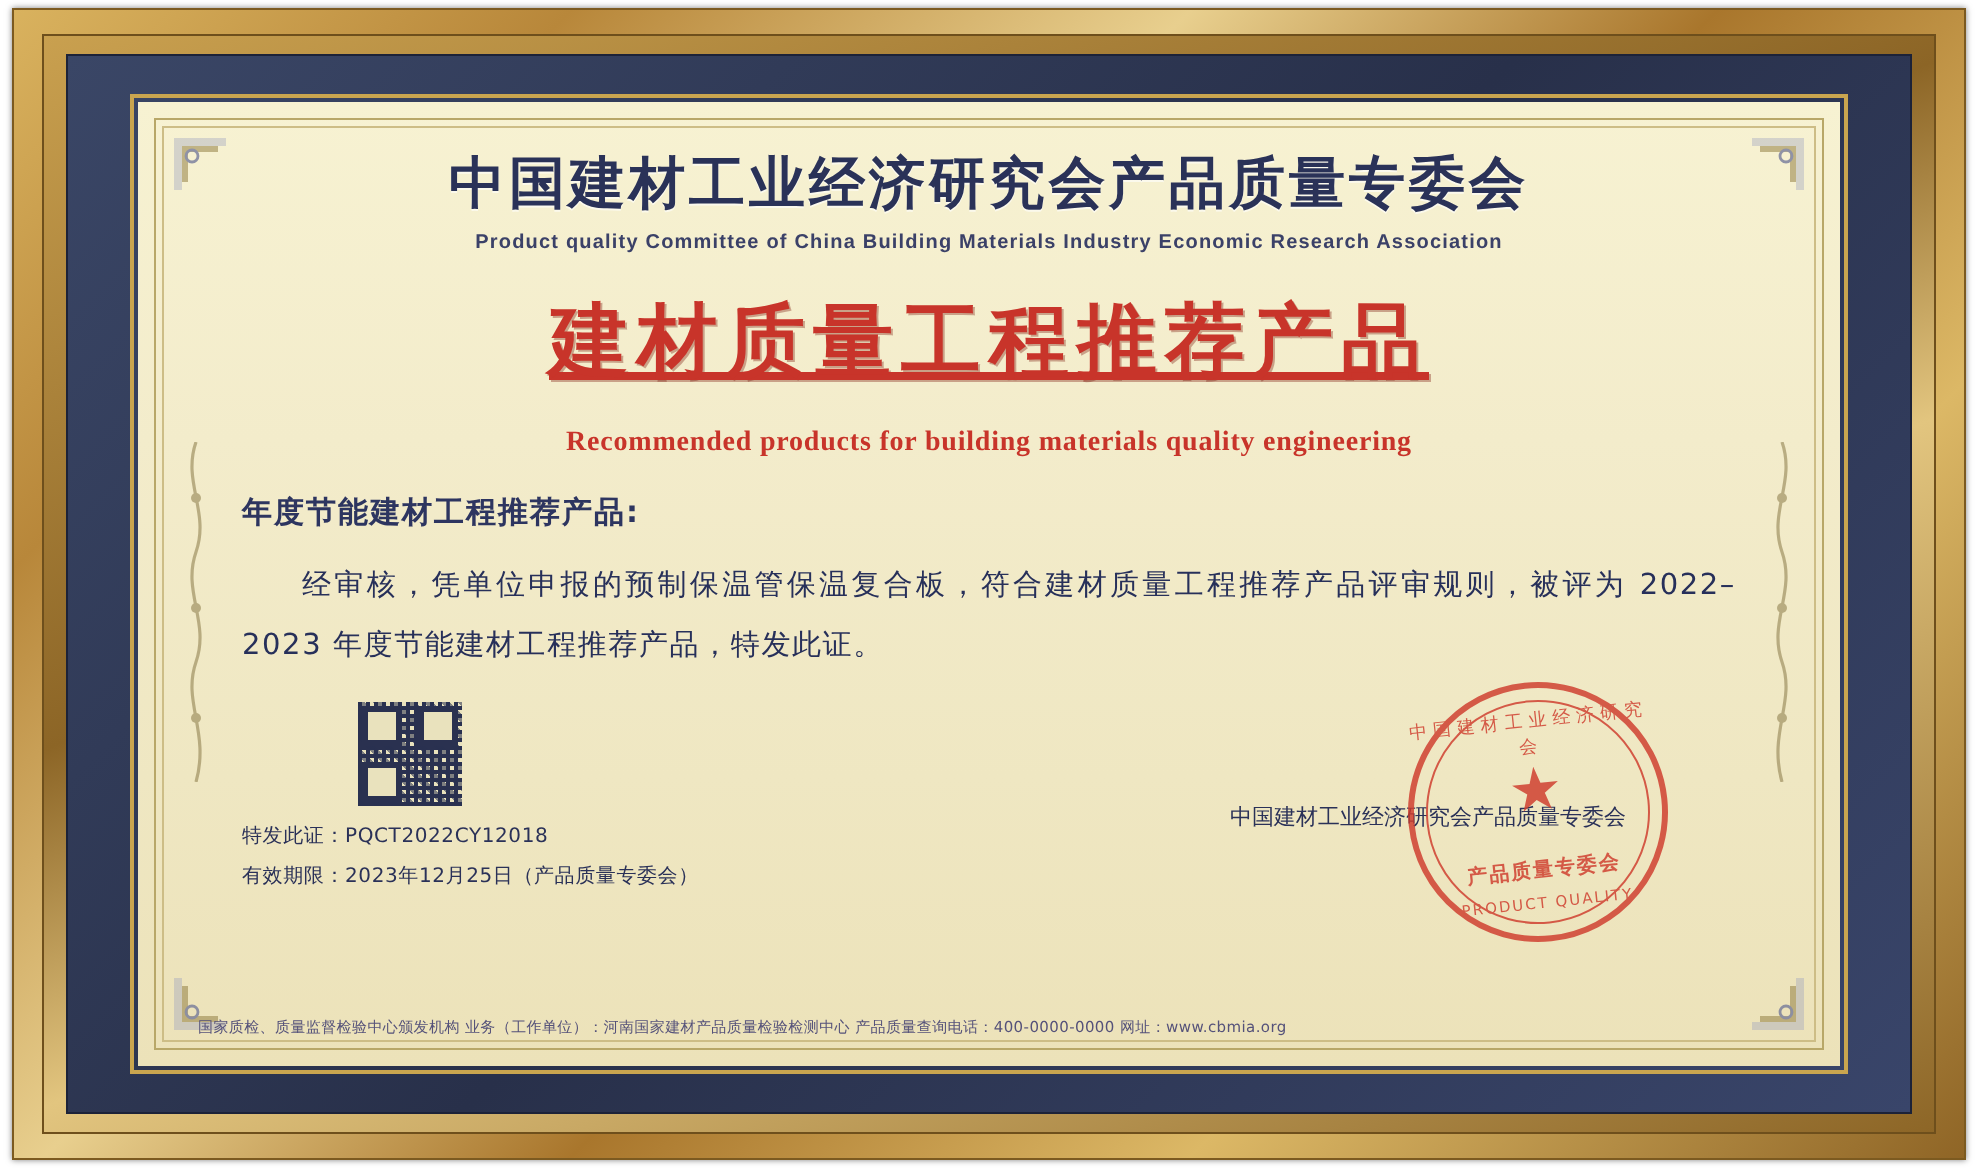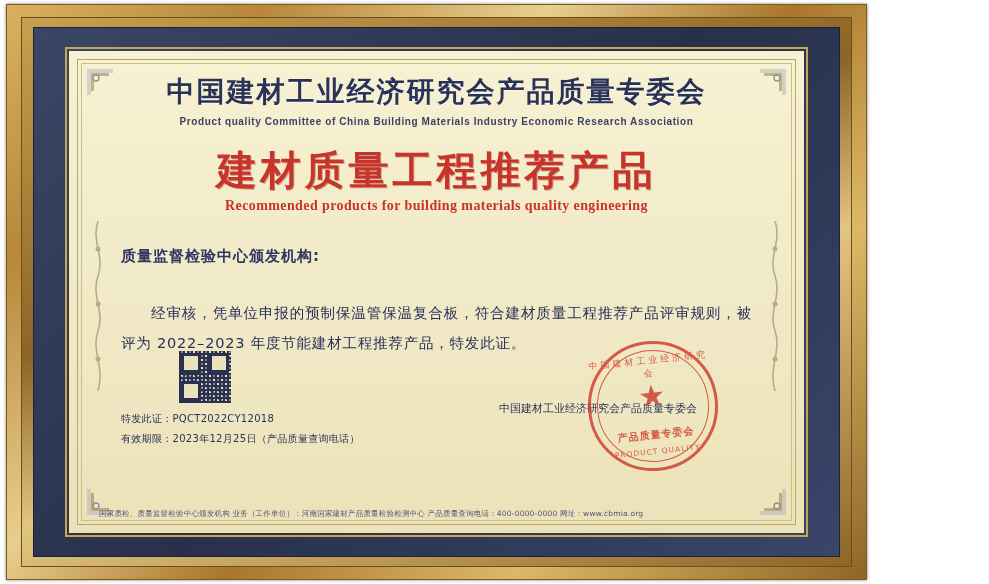--- a/index.html
+++ b/index.html
@@ -19,7 +19,7 @@
     position: absolute;
     left: 6px;
     top: 4px;
-    width: 861px;
+    width: 977px;
     height: 576px;
     background: linear-gradient(135deg, #d9b25e 0%, #b8873a 18%, #e8cf8e 38%, #a9762c 55%, #dcb866 75%, #8f6526 100%);
     border: 1px solid #7c5a20;

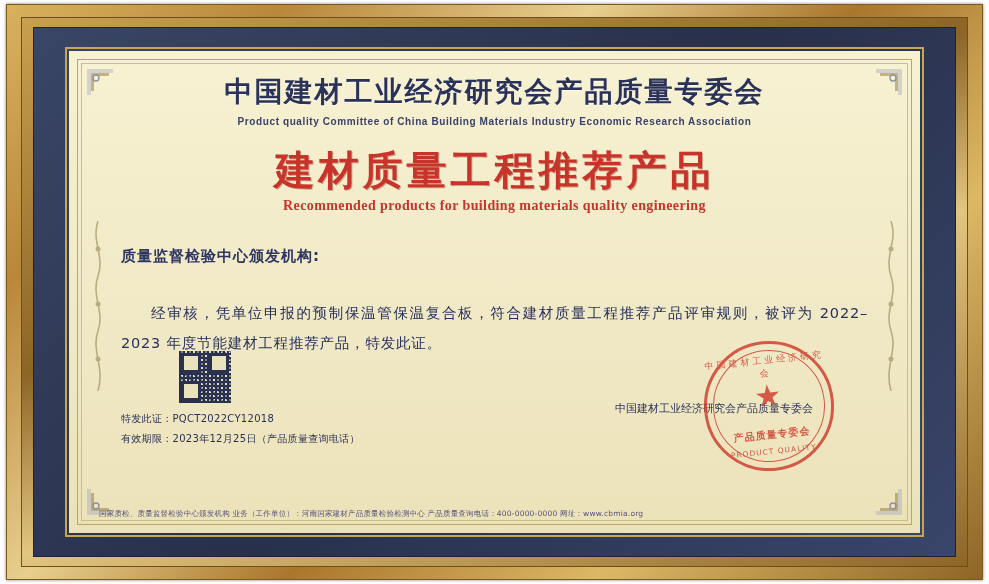--- a/index.html
+++ b/index.html
@@ -149,6 +149,7 @@
     color: #c8342a;
     text-shadow: 1px 1px 0 rgba(120,20,10,.35);
     white-space: nowrap;
+    text-decoration: underline;
   }
   .title-en {
     margin-top: 0;

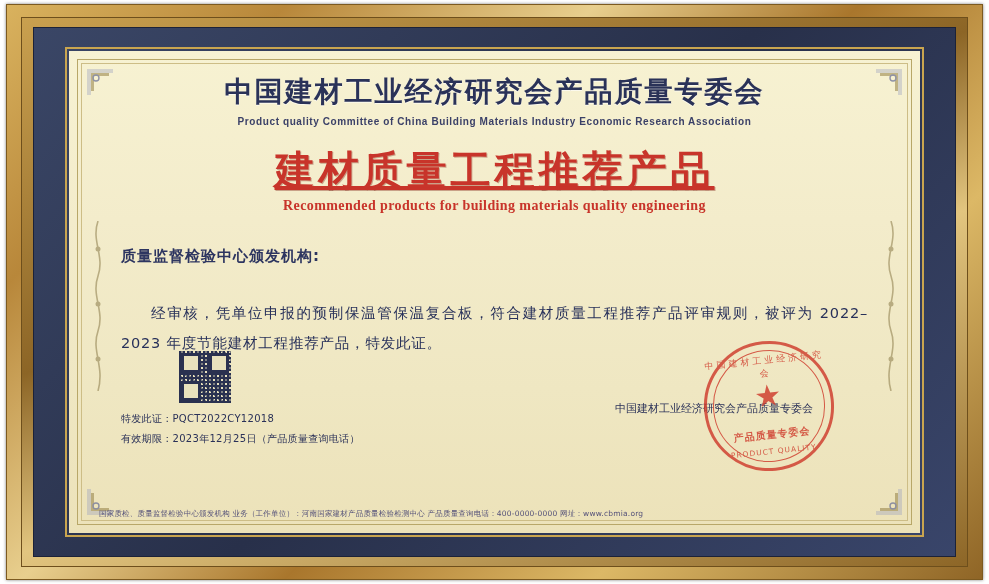--- a/index.html
+++ b/index.html
@@ -152,7 +152,7 @@
     text-decoration: underline;
   }
   .title-en {
-    margin-top: 0;
+    margin-top: 16px;
     font-family: "Liberation Serif", serif;
     font-size: 14px;
     font-weight: bold;

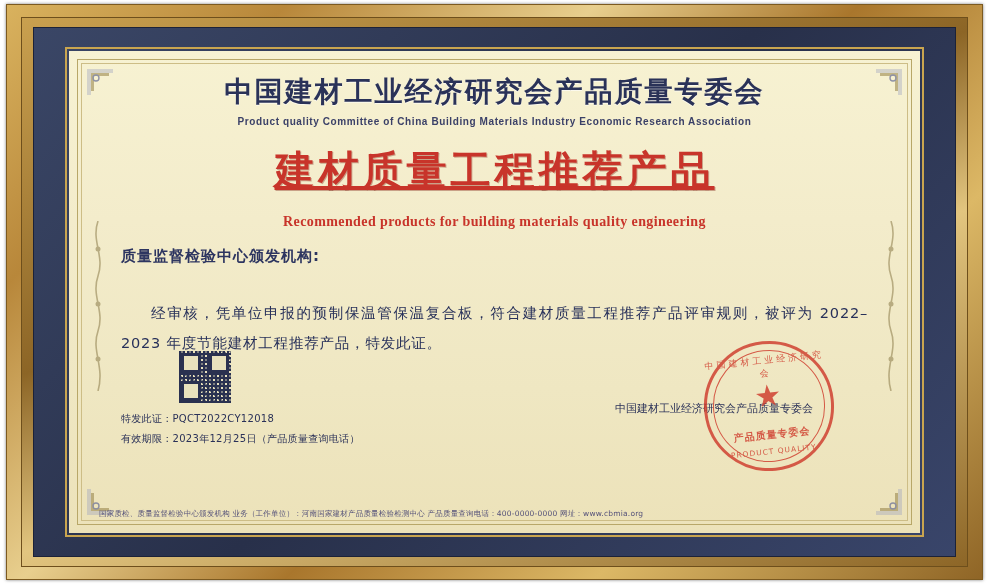--- a/index.html
+++ b/index.html
@@ -373,7 +373,7 @@
     </div>
 
     <div class="body-block">
-      <div class="recipient">质量监督检验中心颁发机构:</div>
+      <div class="recipient">年度节能建材工程推荐产品:</div>
       <div class="para">经审核，凭单位申报的预制保温管保温复合板，符合建材质量工程推荐产品评审规则，被评为 2022–2023 年度节能建材工程推荐产品，特发此证。</div>
     </div>
 

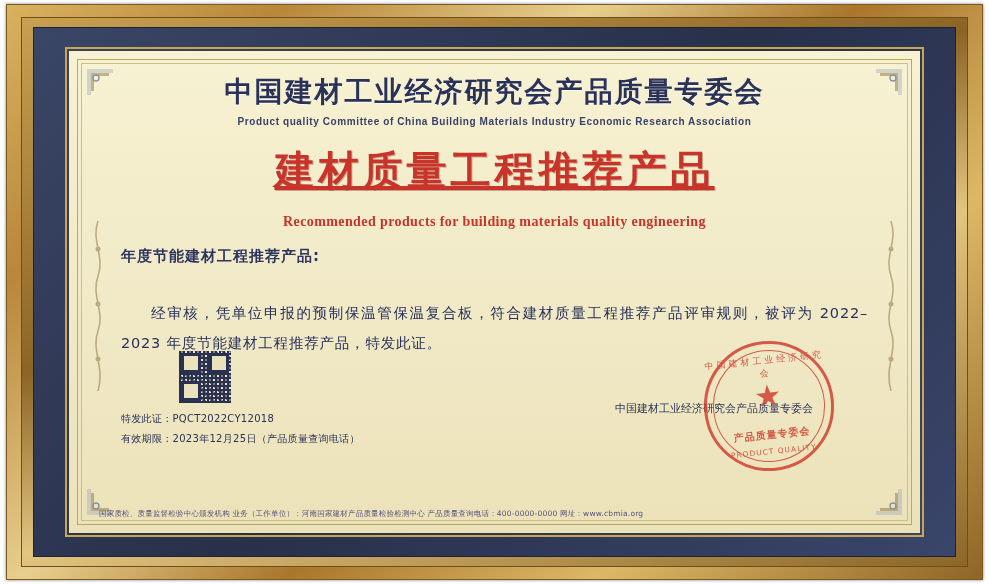--- a/index.html
+++ b/index.html
@@ -177,7 +177,7 @@
     color: #2d3560;
   }
   .para {
-    margin-top: 32px;
+    margin-top: 12px;
     font-size: 14.5px;
     line-height: 30px;
     letter-spacing: .8px;

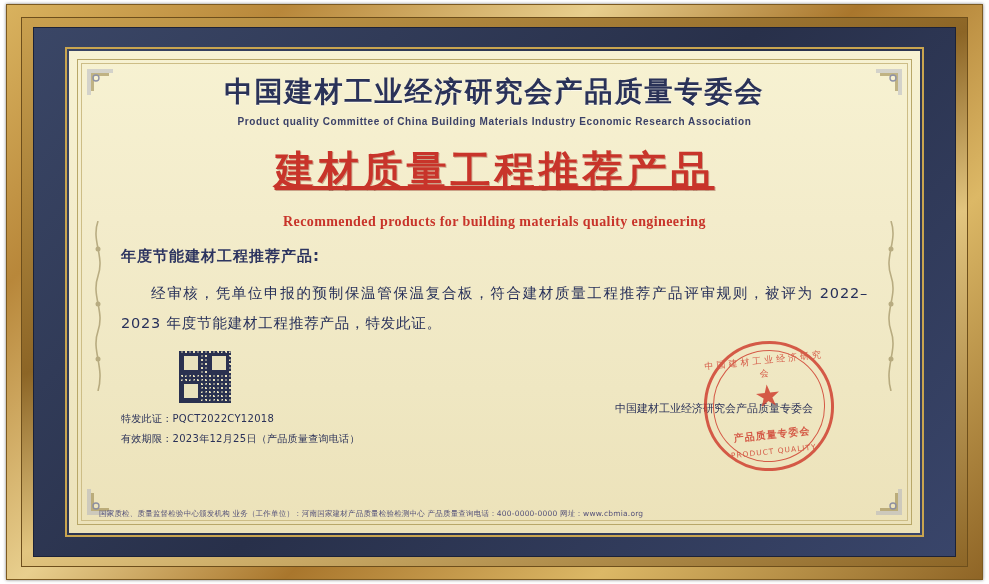--- a/index.html
+++ b/index.html
@@ -386,7 +386,7 @@
 
     <div class="meta">
       <div>特发此证：PQCT2022CY12018</div>
-      <div>有效期限：2023年12月25日（产品质量查询电话）</div>
+      <div>有效期限：2023年12月25日（产品质量专委会）</div>
     </div>
 
     <div class="signature">

